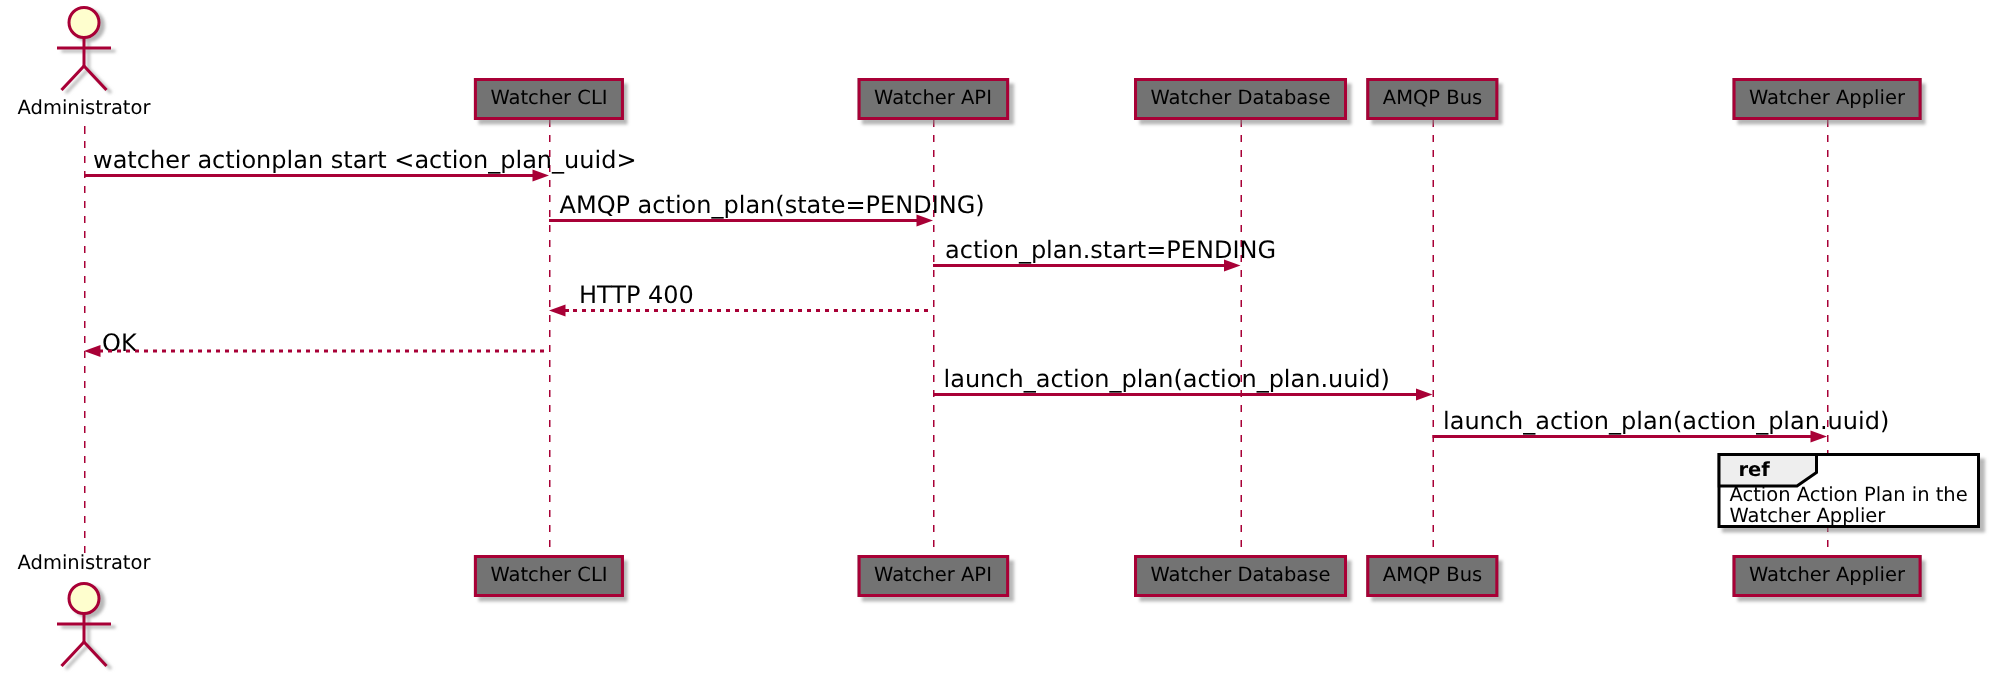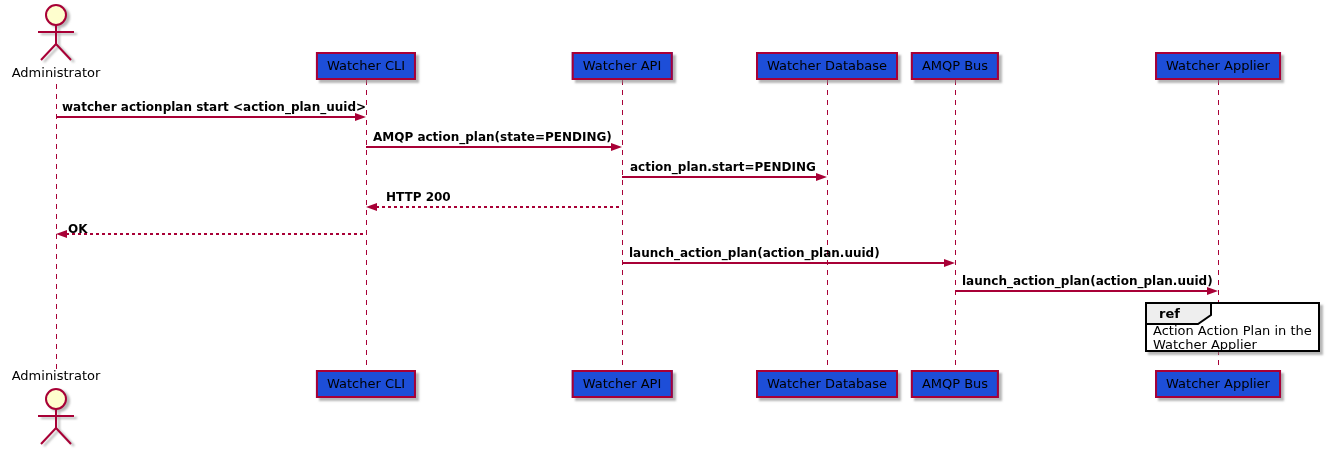--- a/index.html
+++ b/index.html
@@ -14,7 +14,7 @@
   }
   .pbox{
     position:absolute;transform:translateX(-50%);z-index:3;
-    background:#1d4ed8;border:2px solid #A80036;
+    background:#737373;border:2px solid #A80036;
     padding:4px 9px;font-size:13px;line-height:16px;white-space:nowrap;
     box-shadow:3px 3px 2px rgba(135,135,135,0.6);
   }

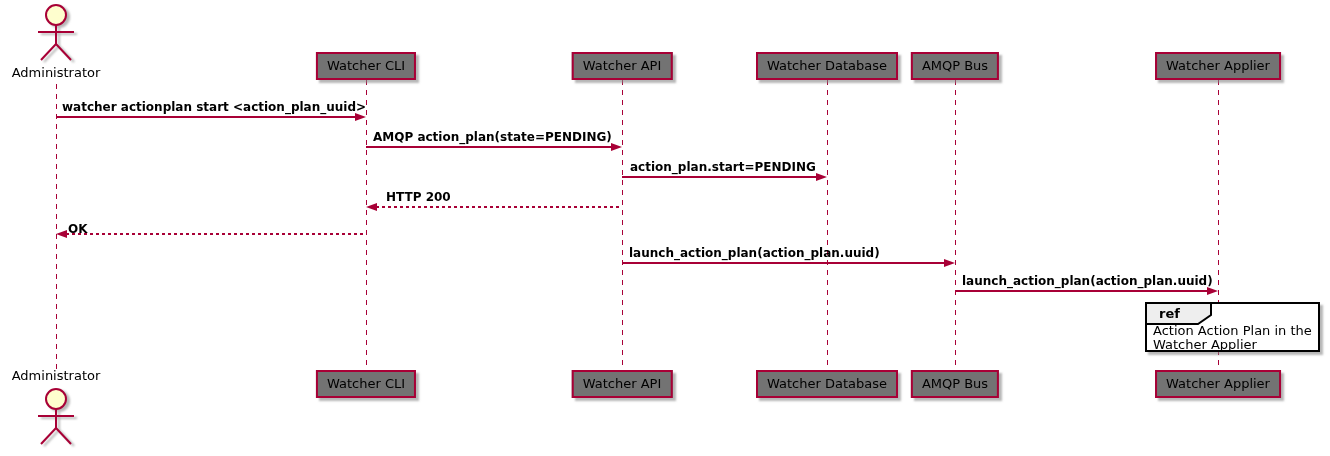--- a/index.html
+++ b/index.html
@@ -22,7 +22,7 @@
     filter:drop-shadow(3px 2px 1px rgba(135,135,135,0.6));}
   .actor-label{position:absolute;transform:translateX(-50%);z-index:3;
     font-size:13px;line-height:14px;white-space:nowrap;}
-  .msg-label{position:absolute;z-index:2;font-size:12px;line-height:14px;white-space:nowrap;font-weight:bold;}
+  .msg-label{position:absolute;z-index:2;font-size:16px;line-height:14px;white-space:nowrap;}
   .mline{position:absolute;height:2px;z-index:2;}
   .mline.solid{background:#A80036;}
   .mline.dashed{background:repeating-linear-gradient(90deg,#A80036 0 3px,transparent 3px 6px);}

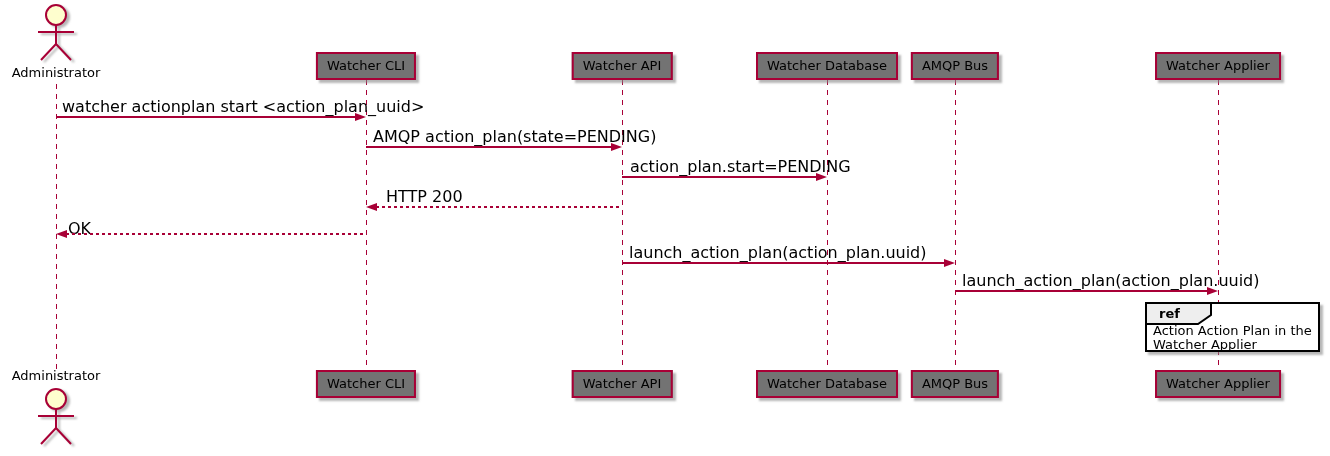--- a/index.html
+++ b/index.html
@@ -80,7 +80,7 @@
   <div class="mline solid" style="left:622px;top:176px;width:195px"></div>
   <div class="ah right" style="left:816px;top:173px"></div>
 
-  <div class="msg-label" style="left:386px;top:190px">HTTP 200</div>
+  <div class="msg-label" style="left:386px;top:190px">HTTP 400</div>
   <div class="mline dashed" style="left:376px;top:206px;width:246px"></div>
   <div class="ah left" style="left:366px;top:203px"></div>
 

